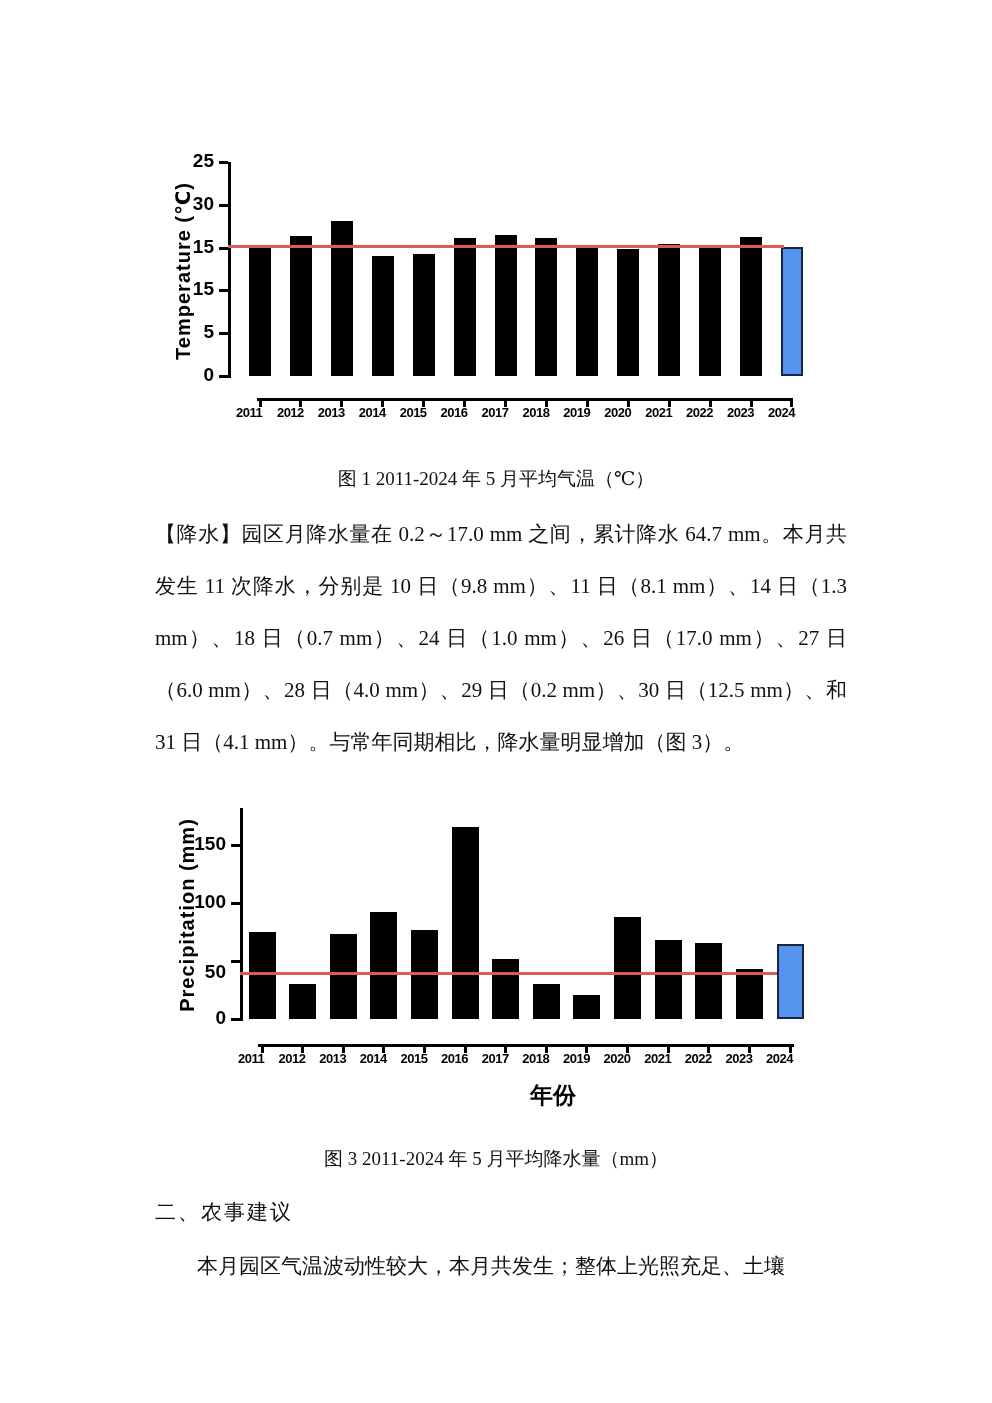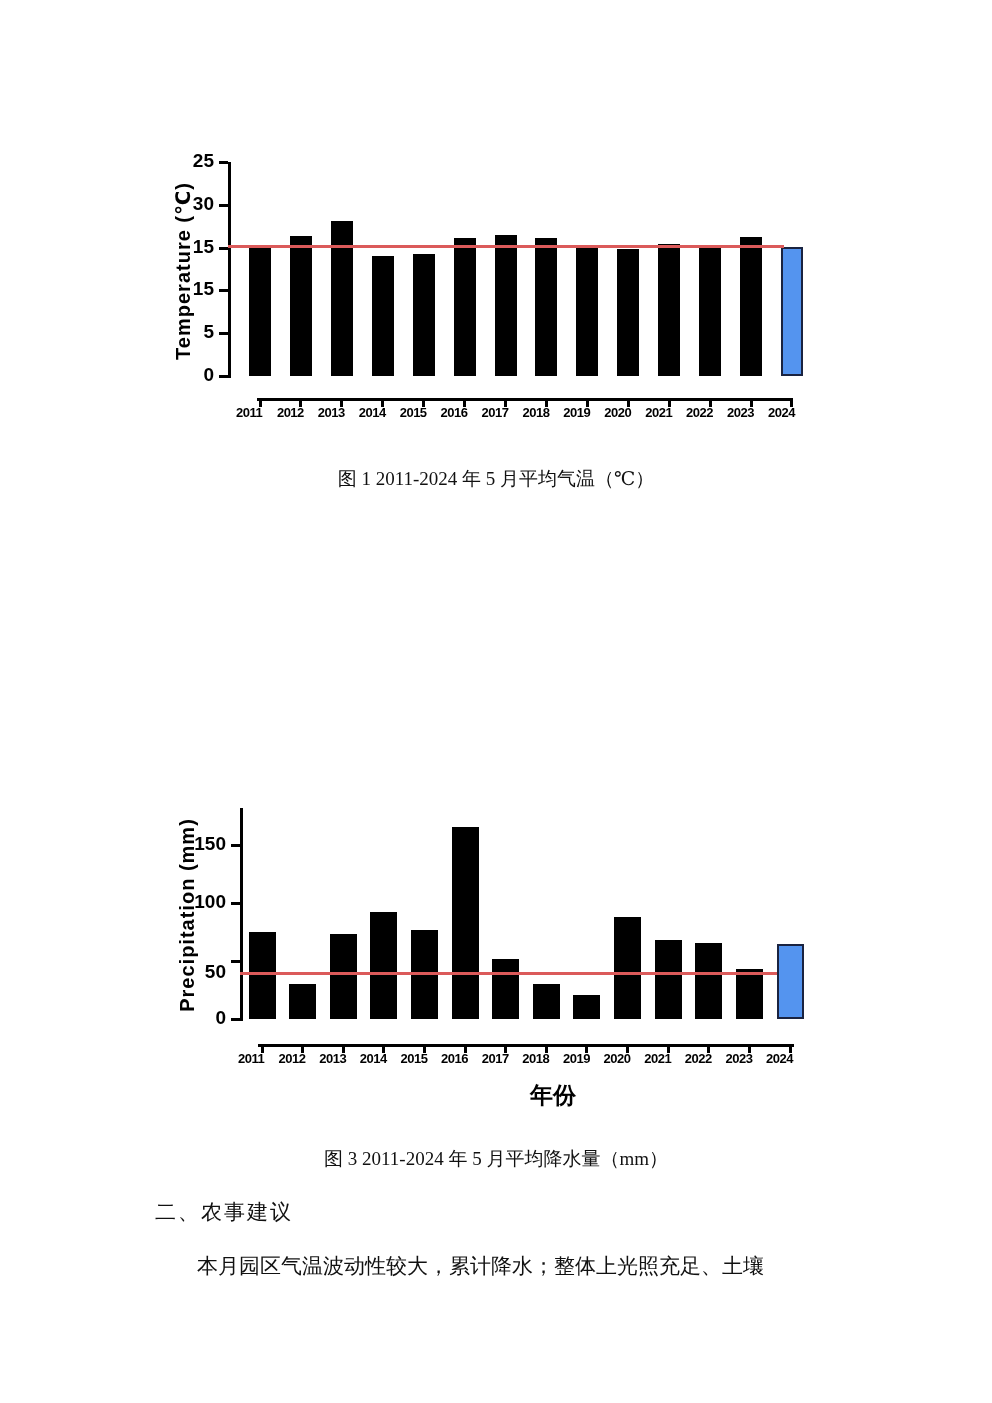--- a/index.html
+++ b/index.html
@@ -122,6 +122,7 @@
 
   <div class="caption" style="top:466px;">图 1 2011-2024 年 5 月平均气温（℃）</div>
 
+  <p class="body-text" style="left:155px; top:508px; width:692px;">【降水】园区月降水量在 0.2～17.0 mm 之间，累计降水 64.7 mm。本月共发生 11 次降水，分别是 10 日（9.8 mm）、11 日（8.1 mm）、14 日（1.3 mm）、18 日（0.7 mm）、24 日（1.0 mm）、26 日（17.0 mm）、27 日（6.0 mm）、28 日（4.0 mm）、29 日（0.2 mm）、30 日（12.5 mm）、和 31 日（4.1 mm）。与常年同期相比，降水量明显增加（图 3）。</p>
 
   <div class="figure" style="left:150px; top:798px; width:690px; height:325px;">
     <div class="ylabel" style="left:37px; top:117px;">Precipitation (mm)</div>

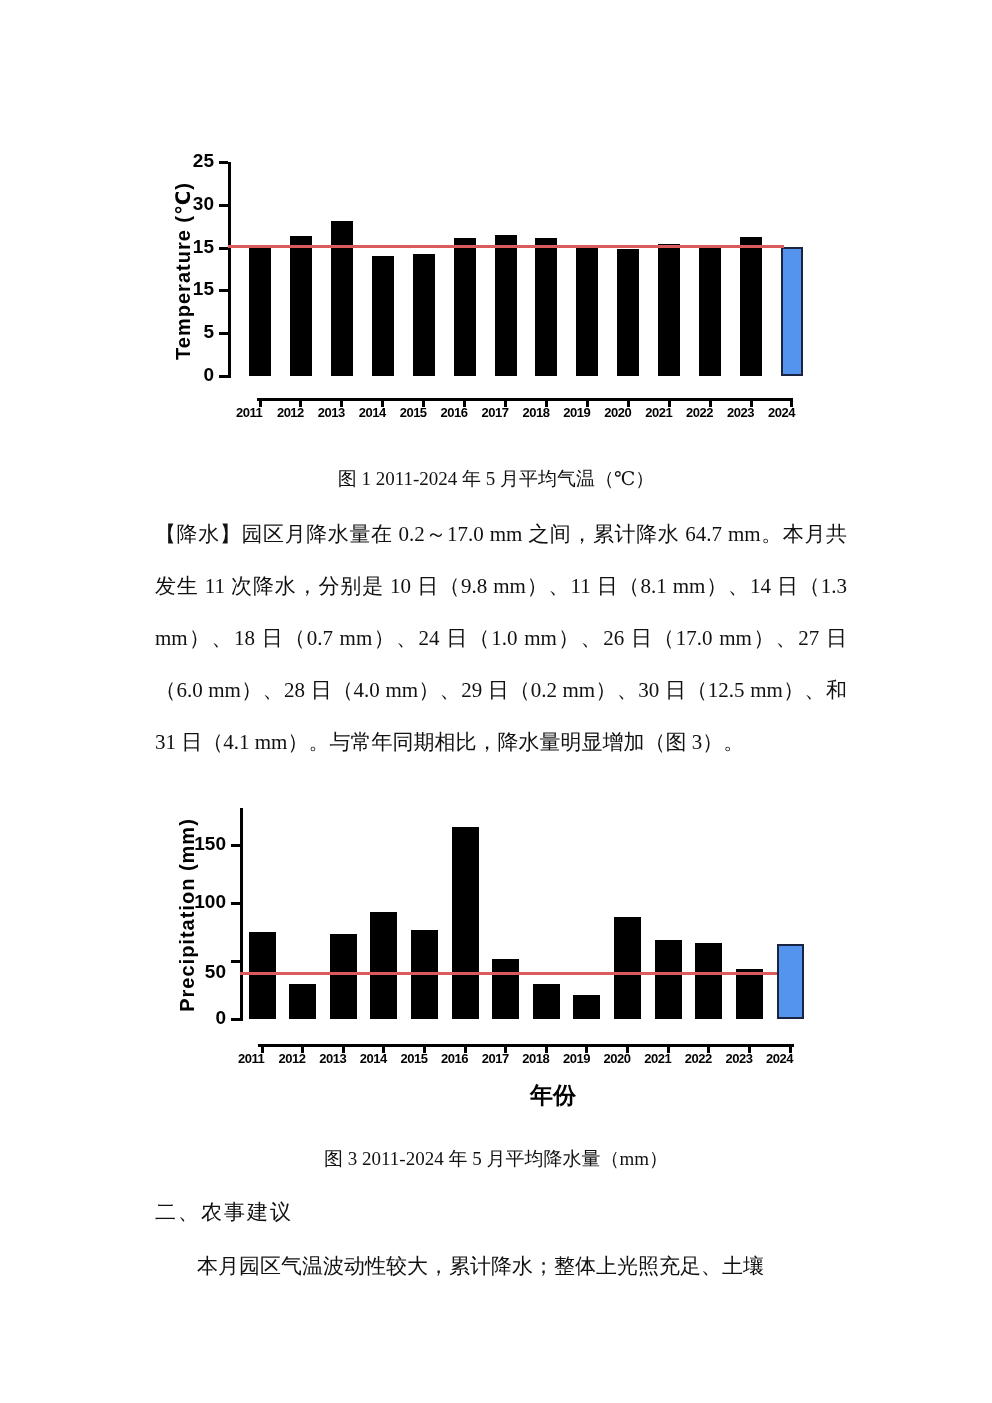--- a/index.html
+++ b/index.html
@@ -188,7 +188,7 @@
 
   <div class="heading" style="left:155px; top:1198px;">二、农事建议</div>
 
-  <p class="body-text indent" style="left:155px; top:1240px; width:692px;">本月园区气温波动性较大，累计降水；整体上光照充足、土壤</p>
+  <p class="body-text indent" style="left:155px; top:1240px; width:692px;">本月园区气温波动性较大，本月共发生；整体上光照充足、土壤</p>
 
 </div>
 

